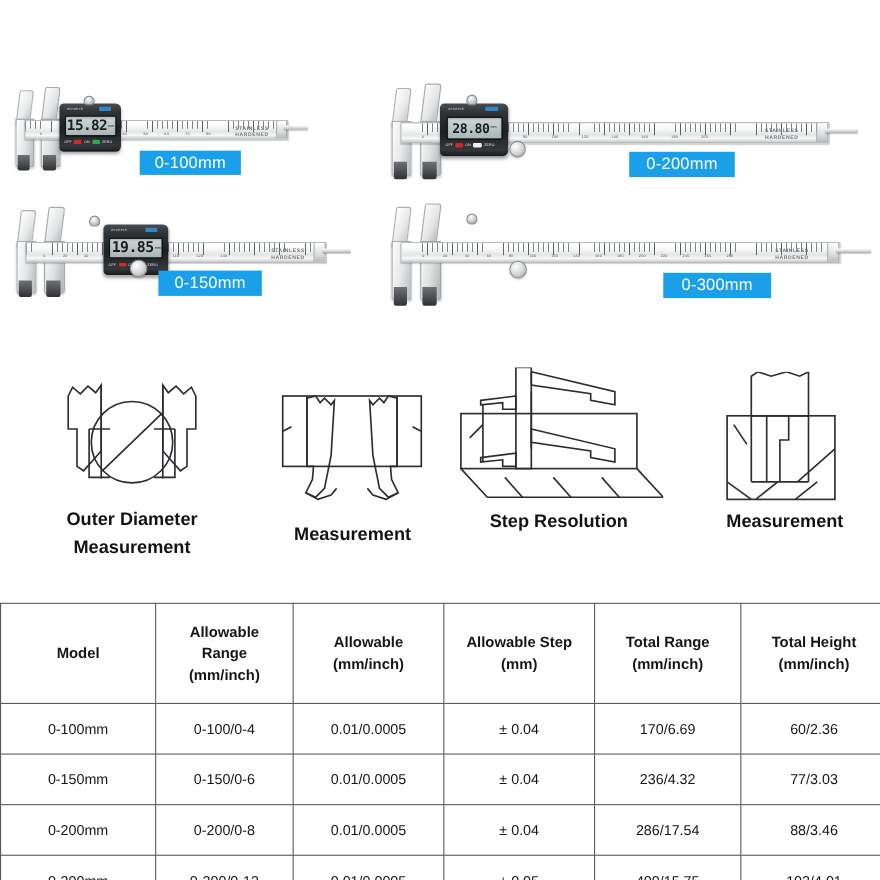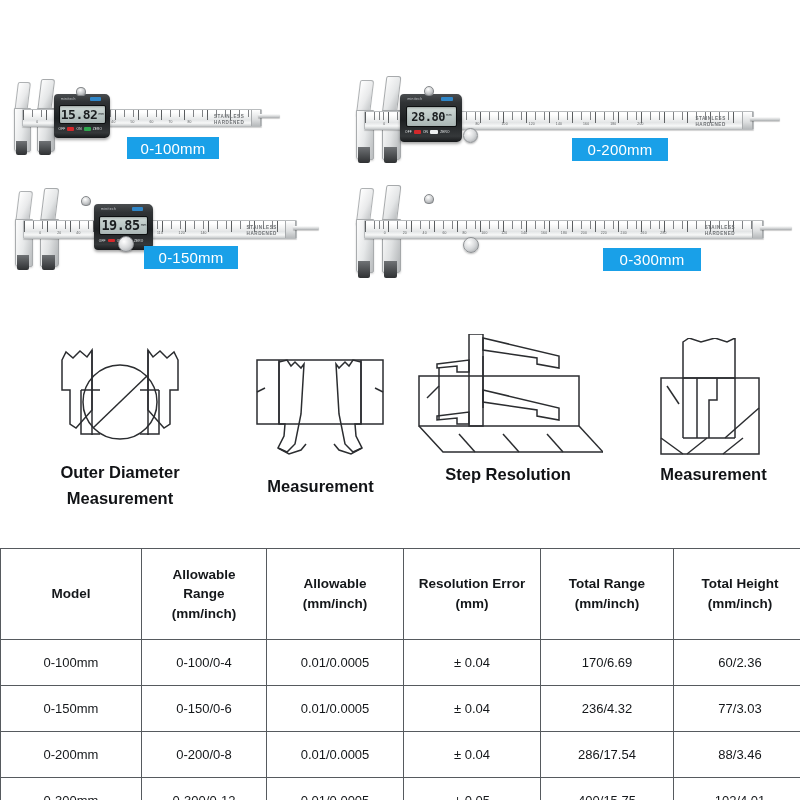--- a/index.html
+++ b/index.html
@@ -526,7 +526,7 @@
           <div>(mm/inch)</div>
         </th>
         <th class="colw3">
-          <div>Resolution Error</div>
+          <div>Allowable Step</div>
           <div>(mm)</div>
         </th>
         <th class="colw4">

